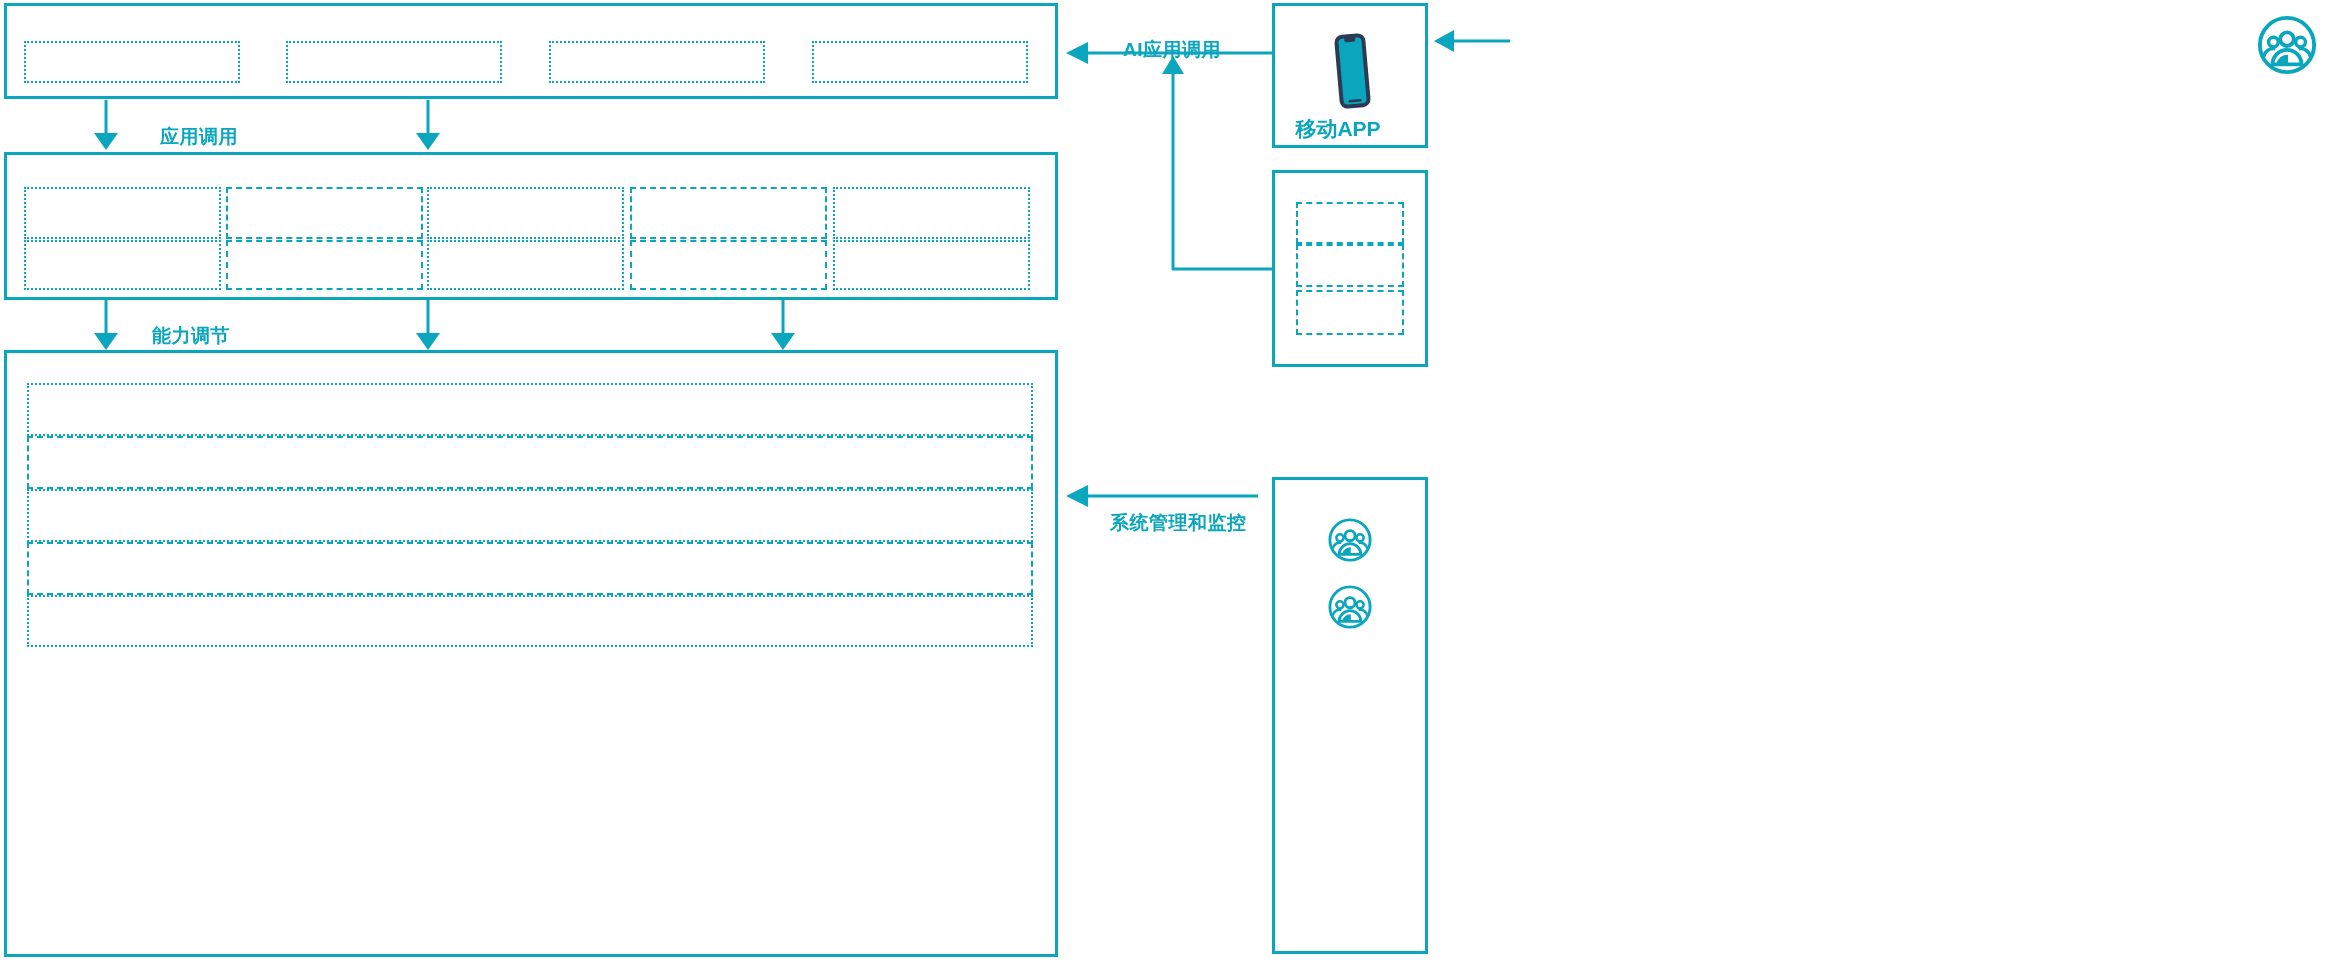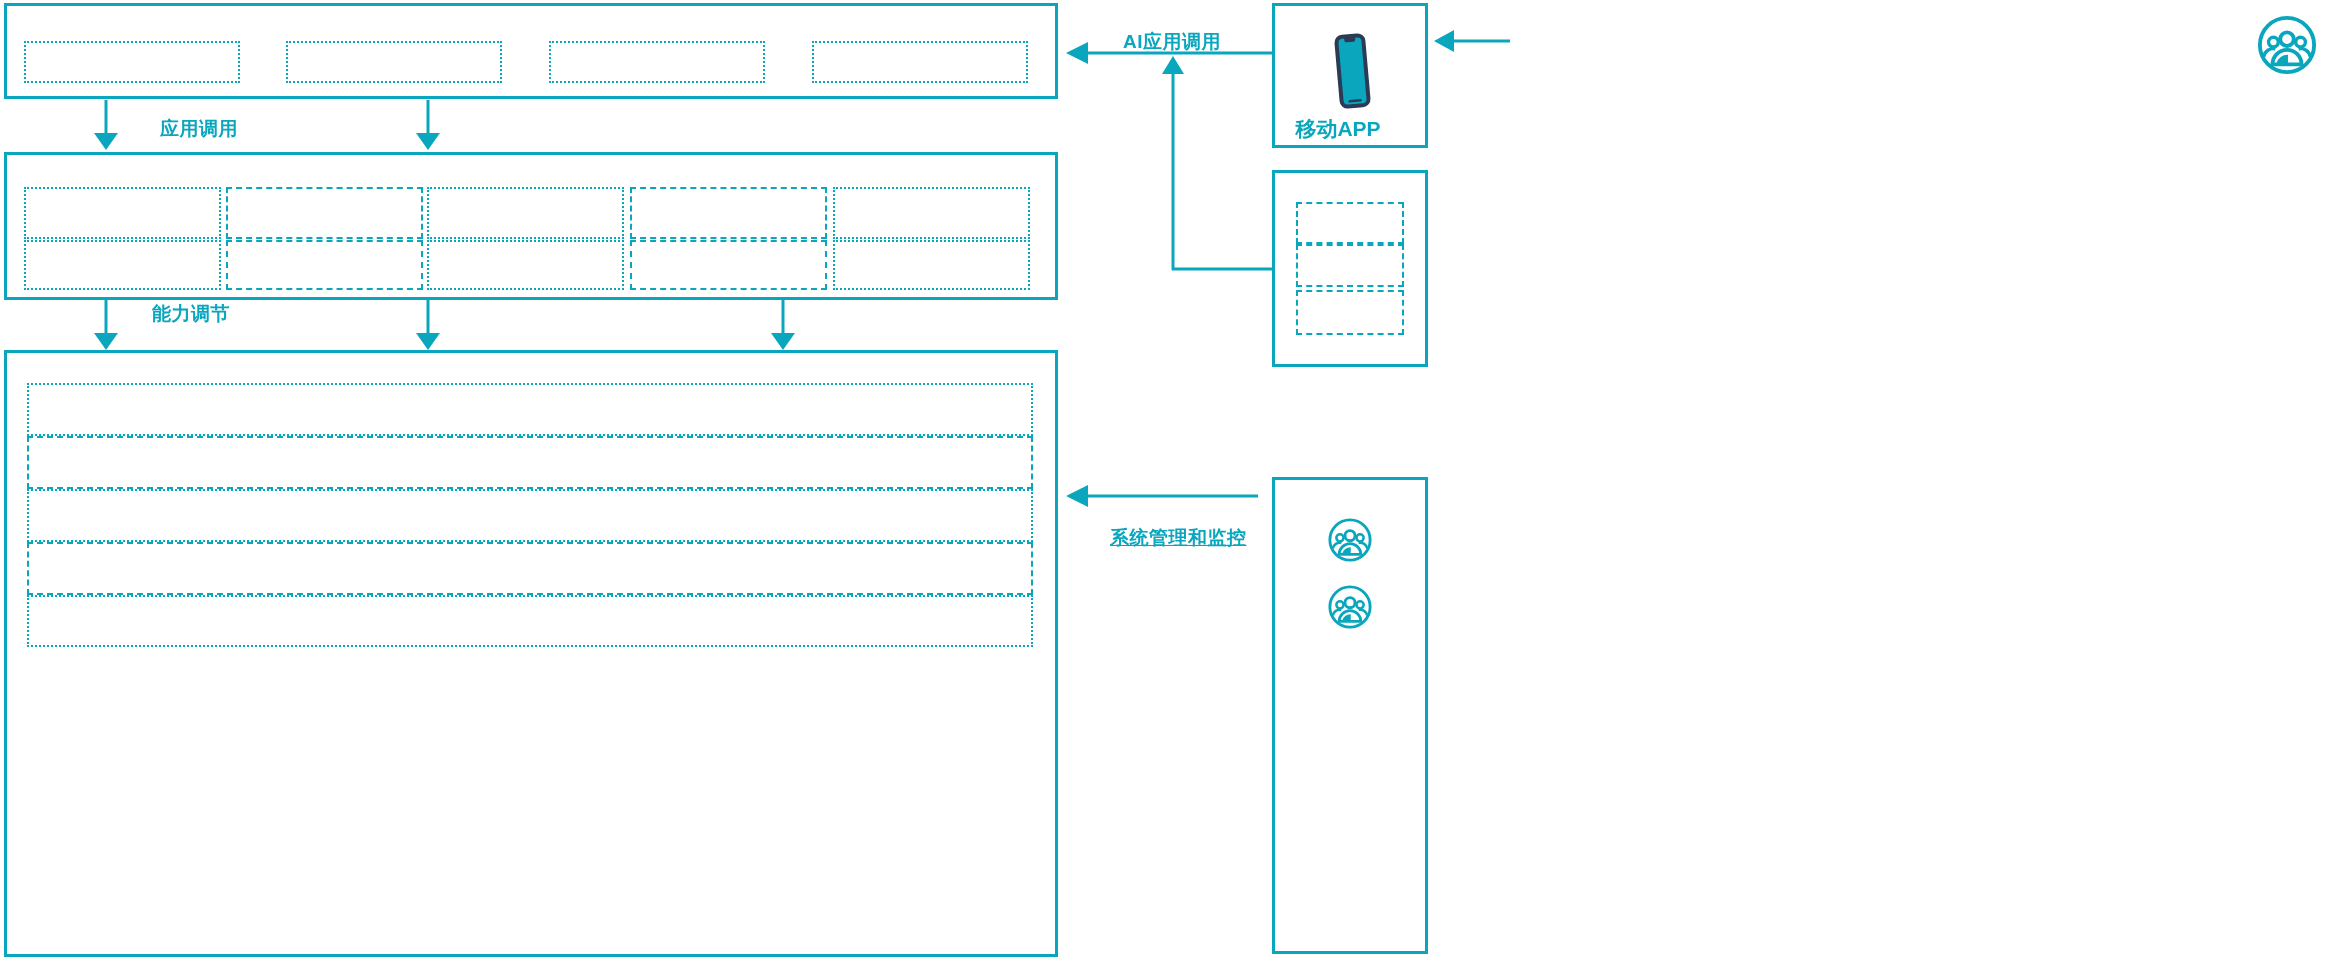--- a/index.html
+++ b/index.html
@@ -47,6 +47,7 @@
     letter-spacing: .5px;
     white-space: nowrap;
     line-height: 1;
+    margin-top: 8px;
   }
 
   .box-caption {

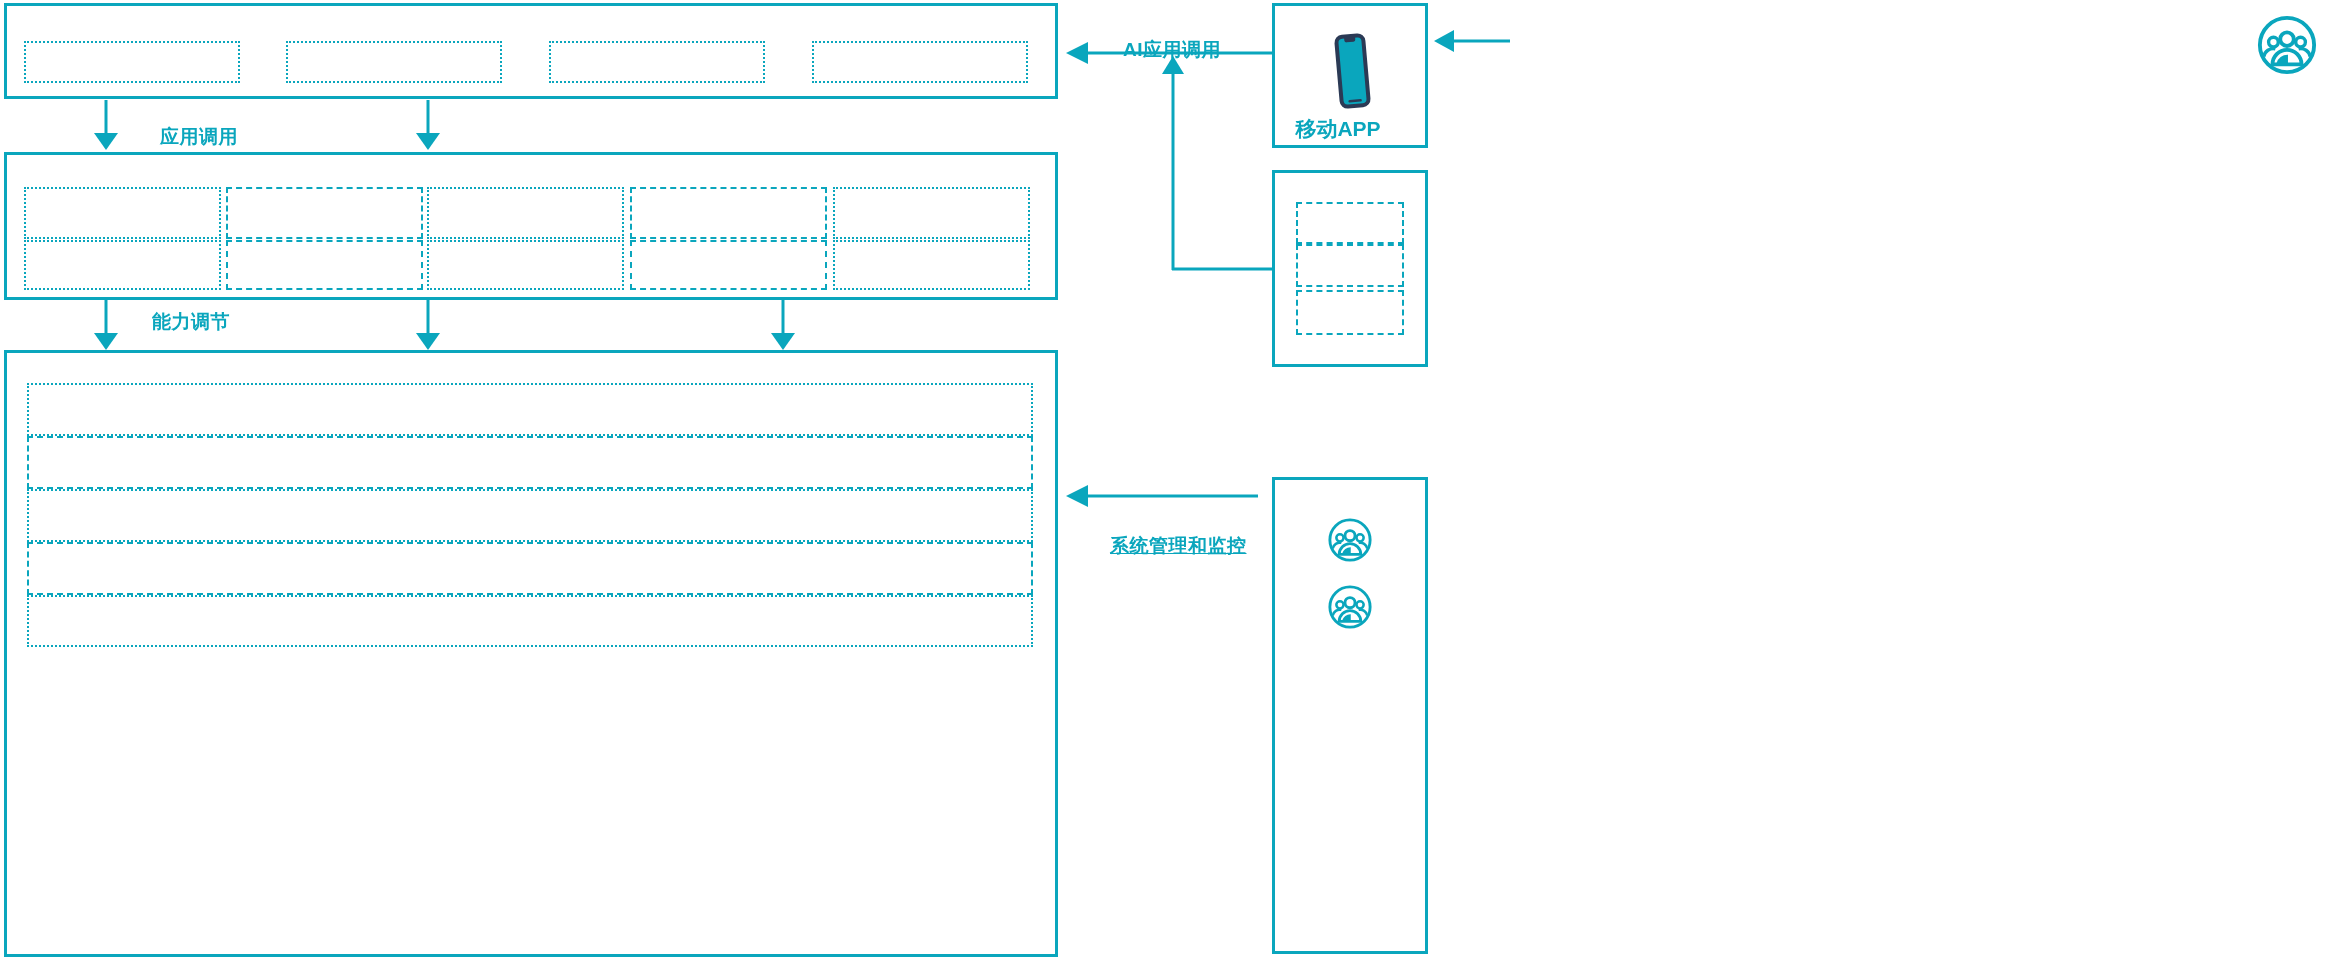--- a/index.html
+++ b/index.html
@@ -132,7 +132,7 @@
       <polygon points="4,33 28,33 16,50" fill="#0aa6bd"></polygon>
     </svg>
   </div>
-  <div class="edge-label" style="left:152px; top:304px;">能力调节</div>
+  <div class="edge-label" style="left:152px; top:318px;">能力调节</div>
 
   <div class="solid-panel" style="left:4px; top:350px; width:1054px; height:607px;"></div>
 

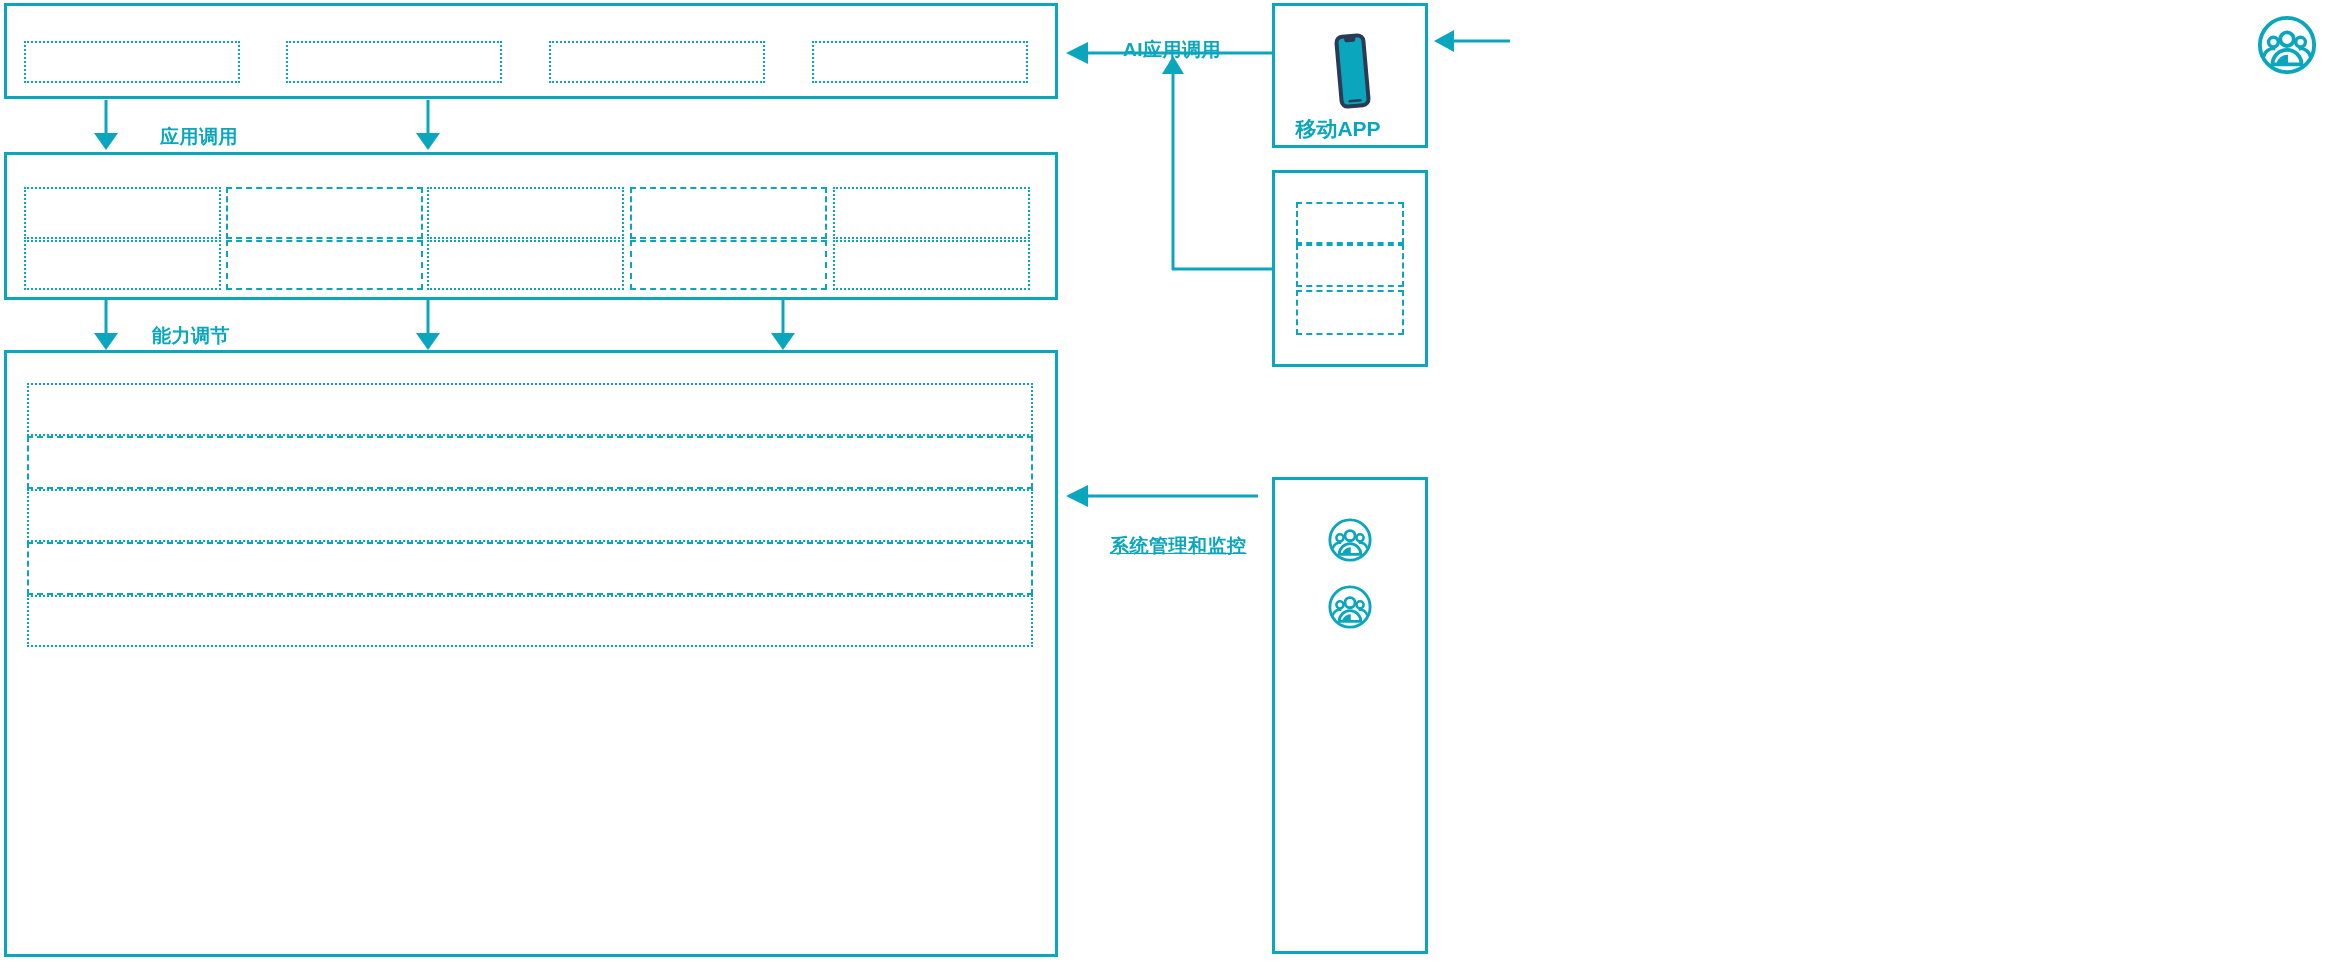--- a/index.html
+++ b/index.html
@@ -209,7 +209,7 @@
       <polygon points="28,2 28,24 6,13" fill="#0aa6bd"></polygon>
     </svg>
   </div>
-  <div class="edge-label" style="left:1110px; top:528px;text-decoration:underline;">系统管理和监控</div>
+  <div class="edge-label" style="left:1110px; top:505px;">系统管理和监控</div>
 
   <div class="solid-panel" style="left:1272px; top:477px; width:156px; height:477px;"></div>
 

